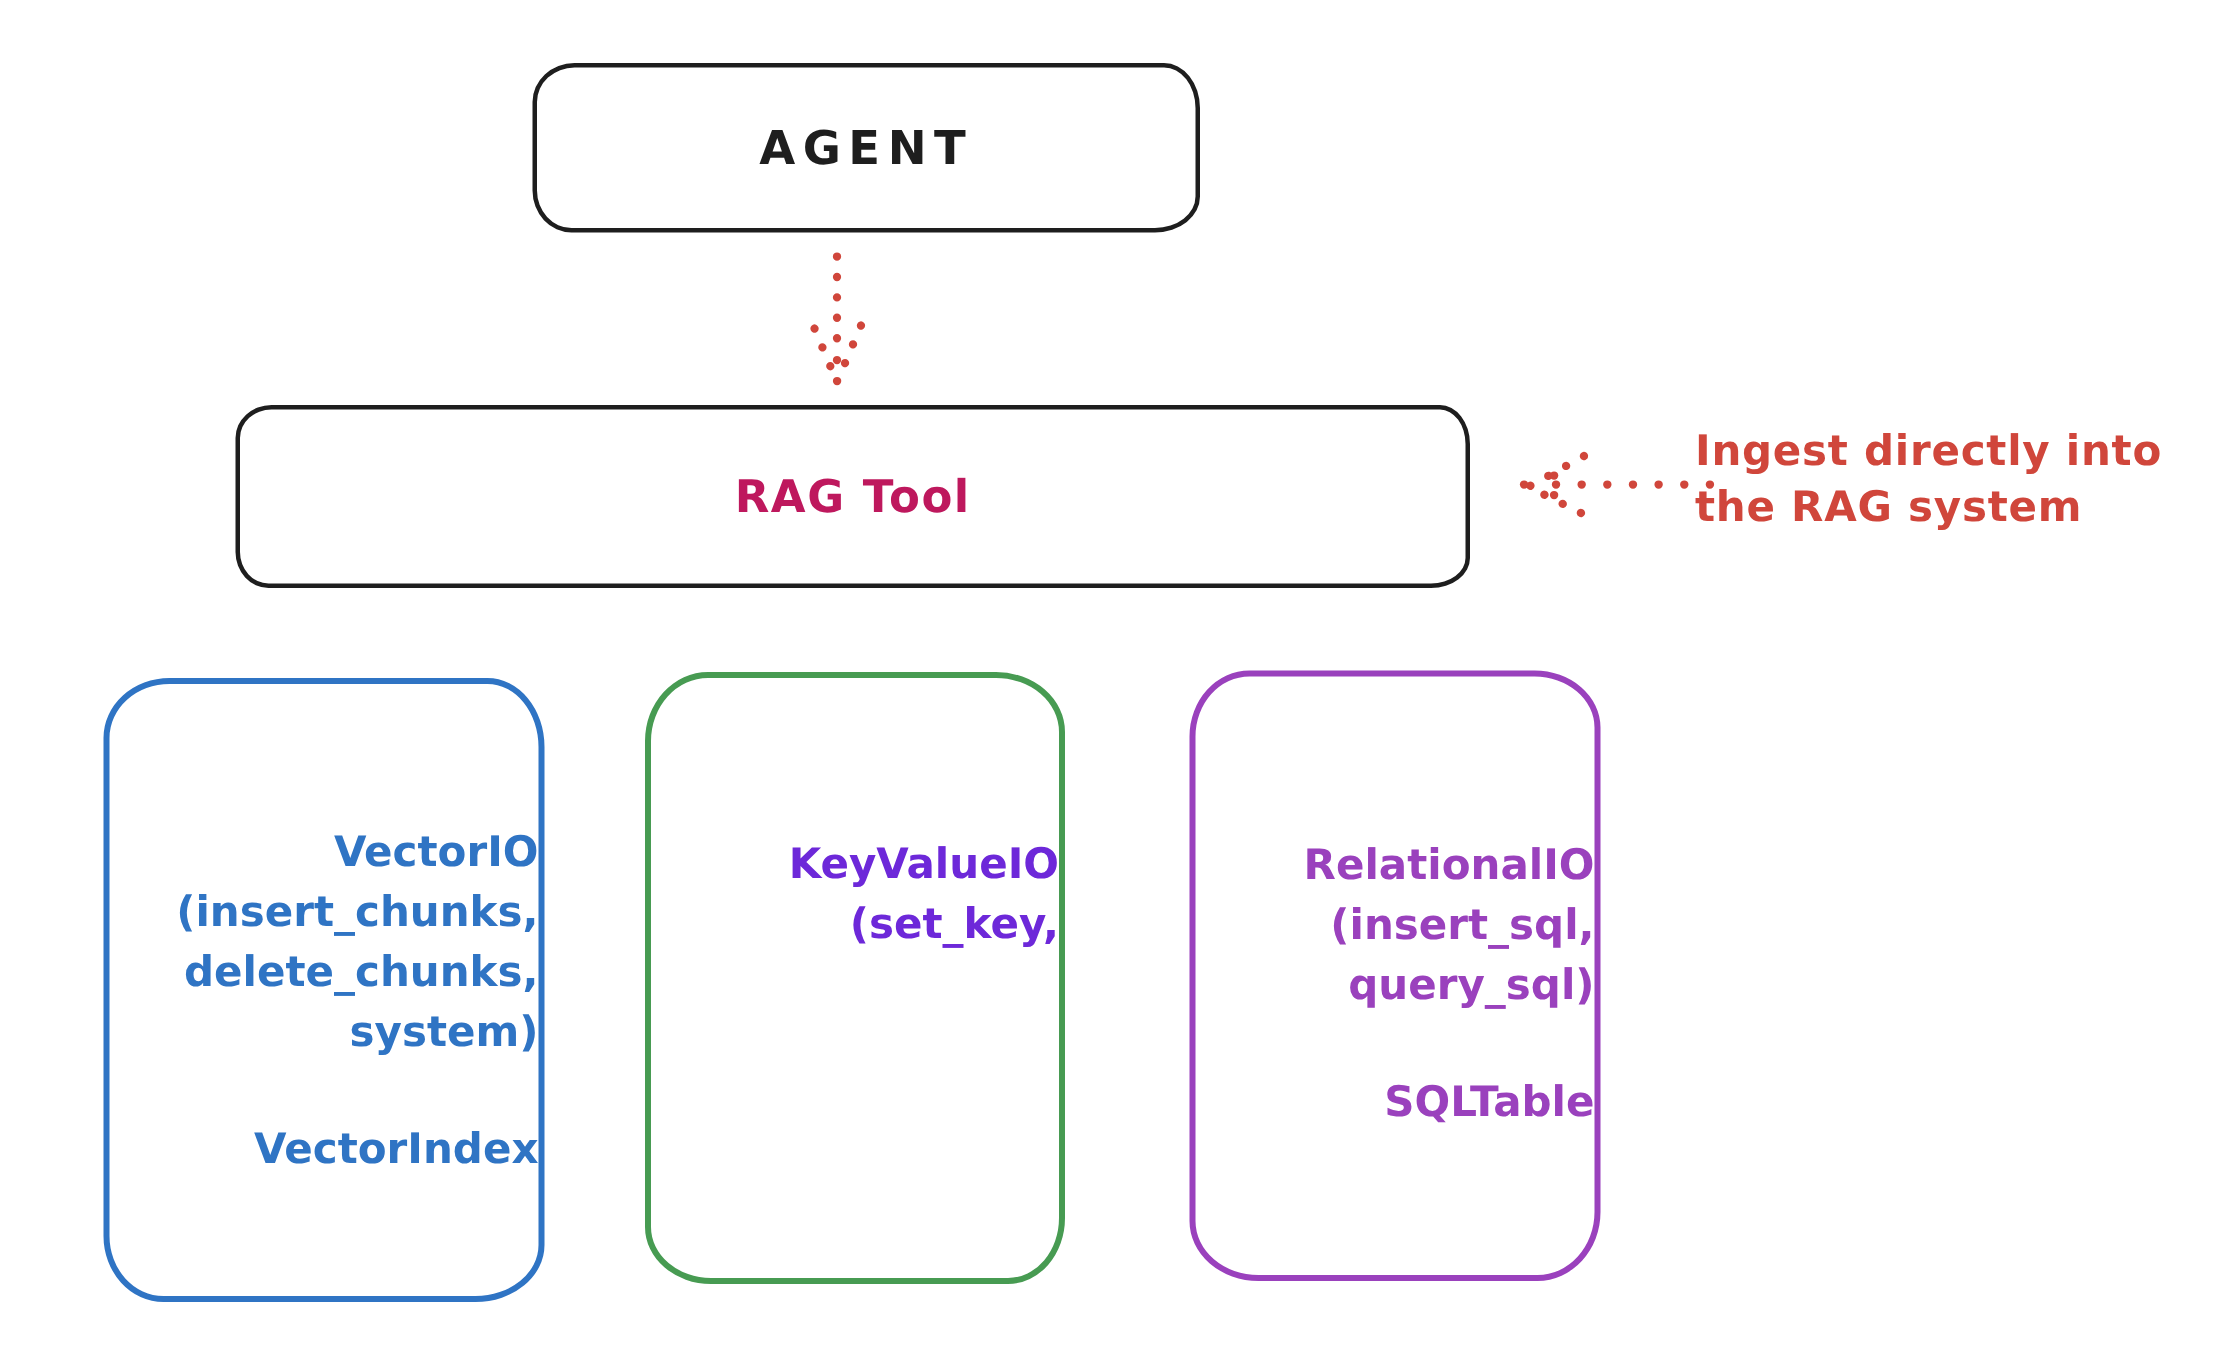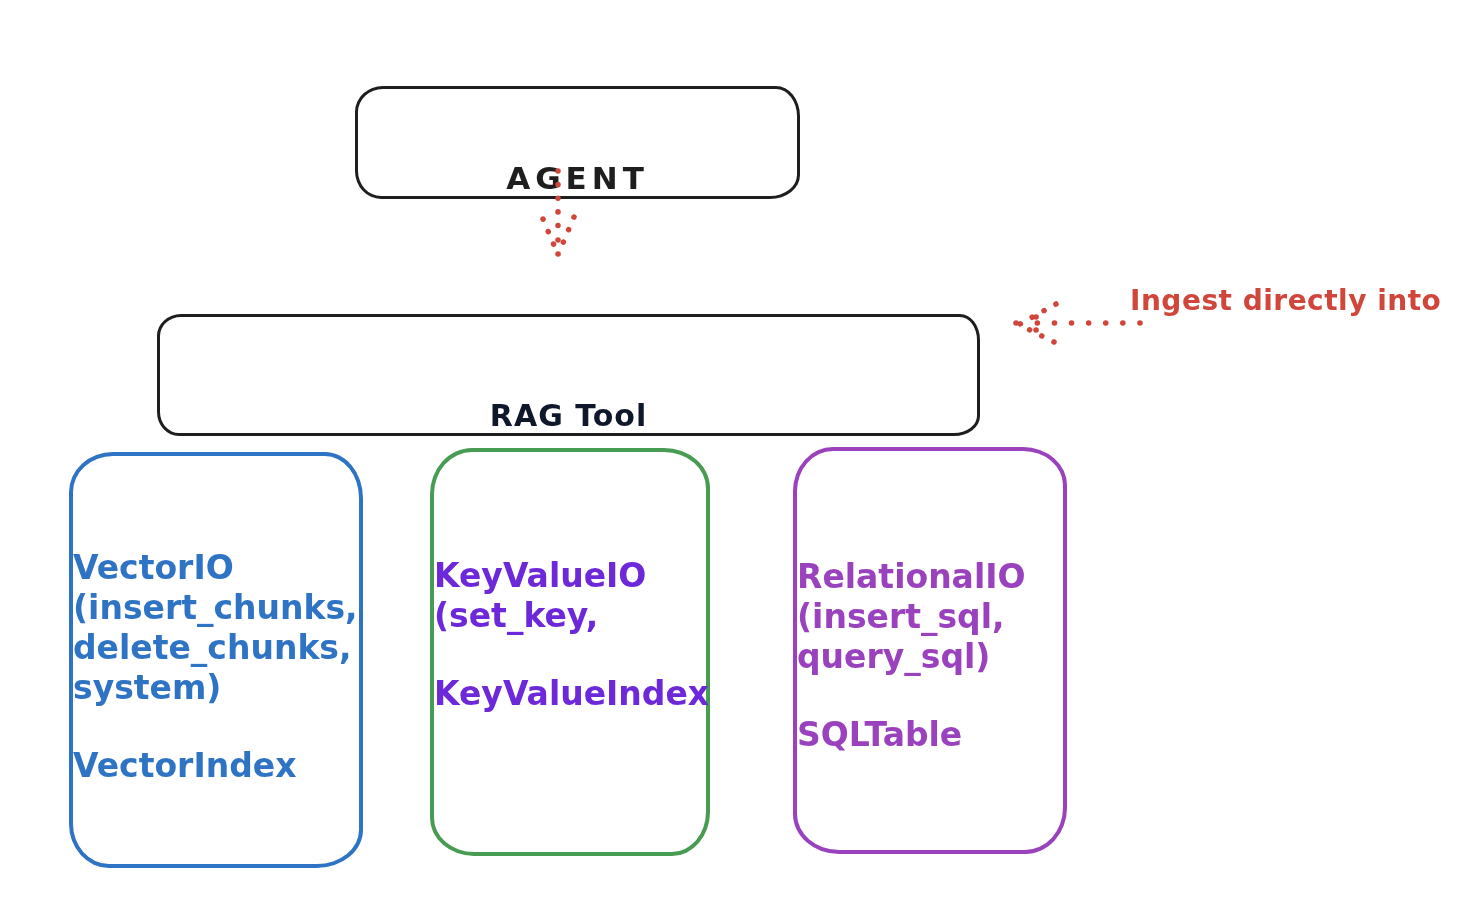--- a/index.html
+++ b/index.html
@@ -21,10 +21,9 @@
     border: 3.5px solid #1e1e1e;
     background: #ffffff;
     display: flex;
-    align-items: flex-end;
+    align-items: center;
     justify-content: center;
     box-sizing: border-box;
-    margin-top: 44px;
   }
   .node-agent {
     left: 355px; top: 42px;

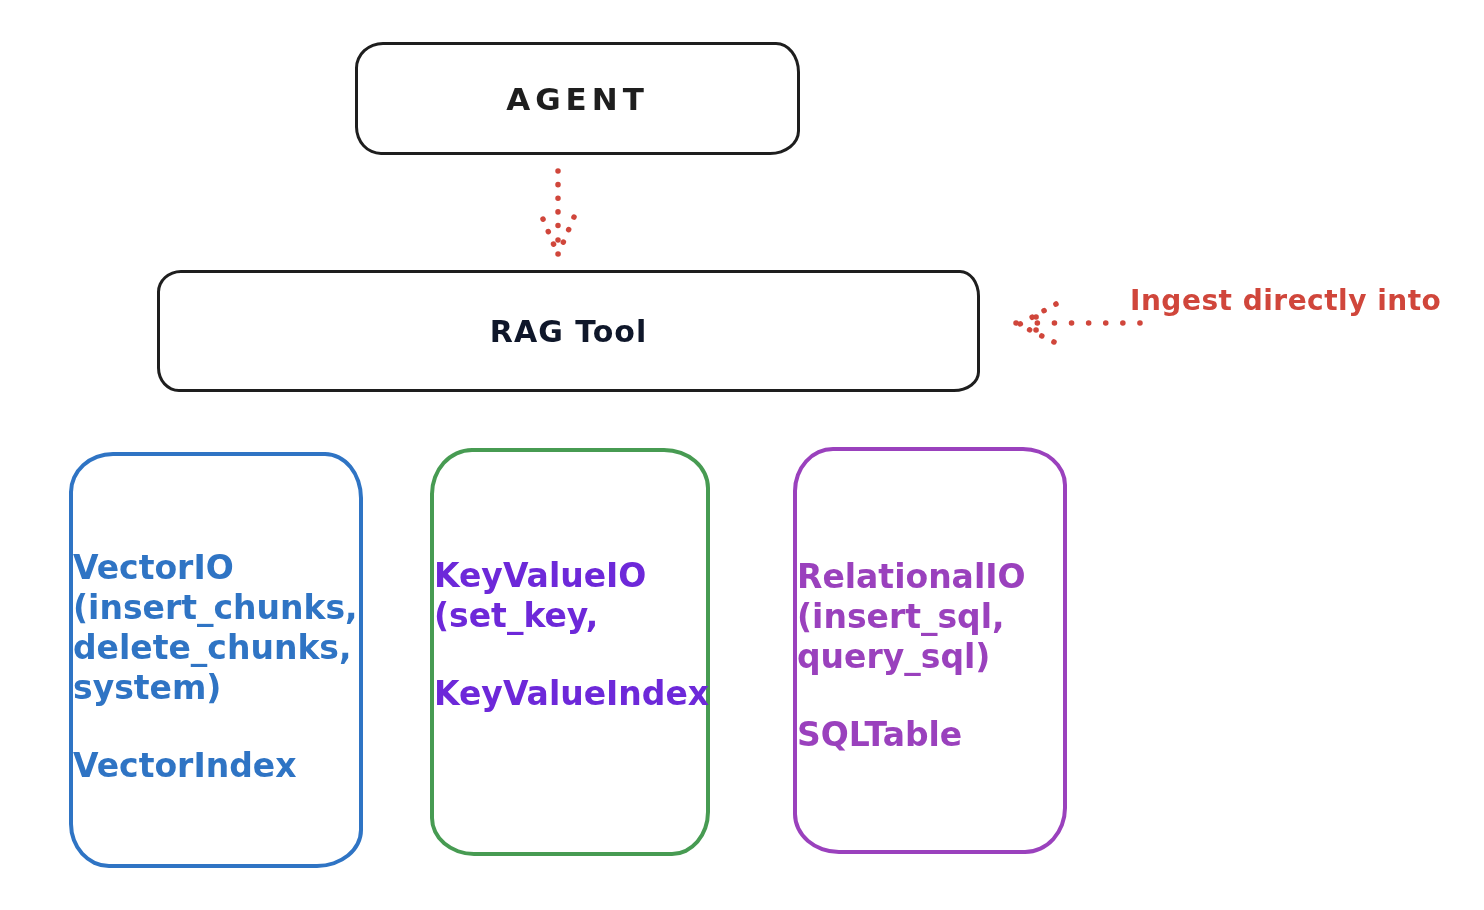--- a/index.html
+++ b/index.html
@@ -45,7 +45,7 @@
     font-size: 30px;
     font-weight: bold;
     letter-spacing: 1px;
-    color: #0f172a;
+    color: #be185d;
   }
   
   .arrows-overlay {

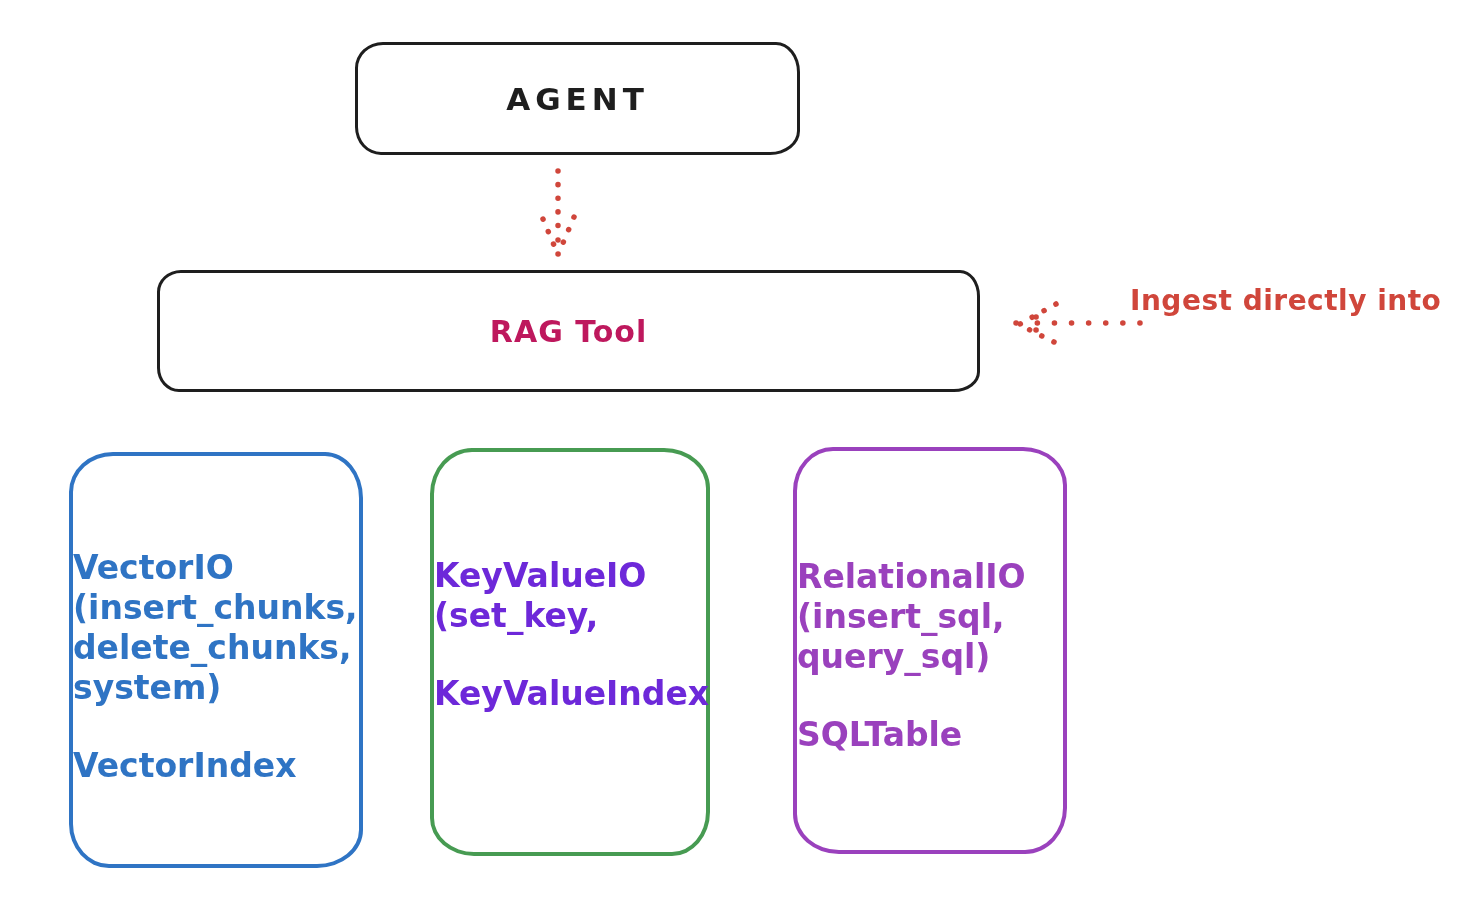--- a/index.html
+++ b/index.html
@@ -138,6 +138,7 @@
 
   <div class="annotation" style="color: rgb(208, 70, 59);">
     <div>Ingest directly into</div>
+    <div>the RAG system</div>
   </div>
 
   <div class="io-box io-box-vector" style="border-color: rgb(47, 116, 196); color: rgb(47, 116, 196);">

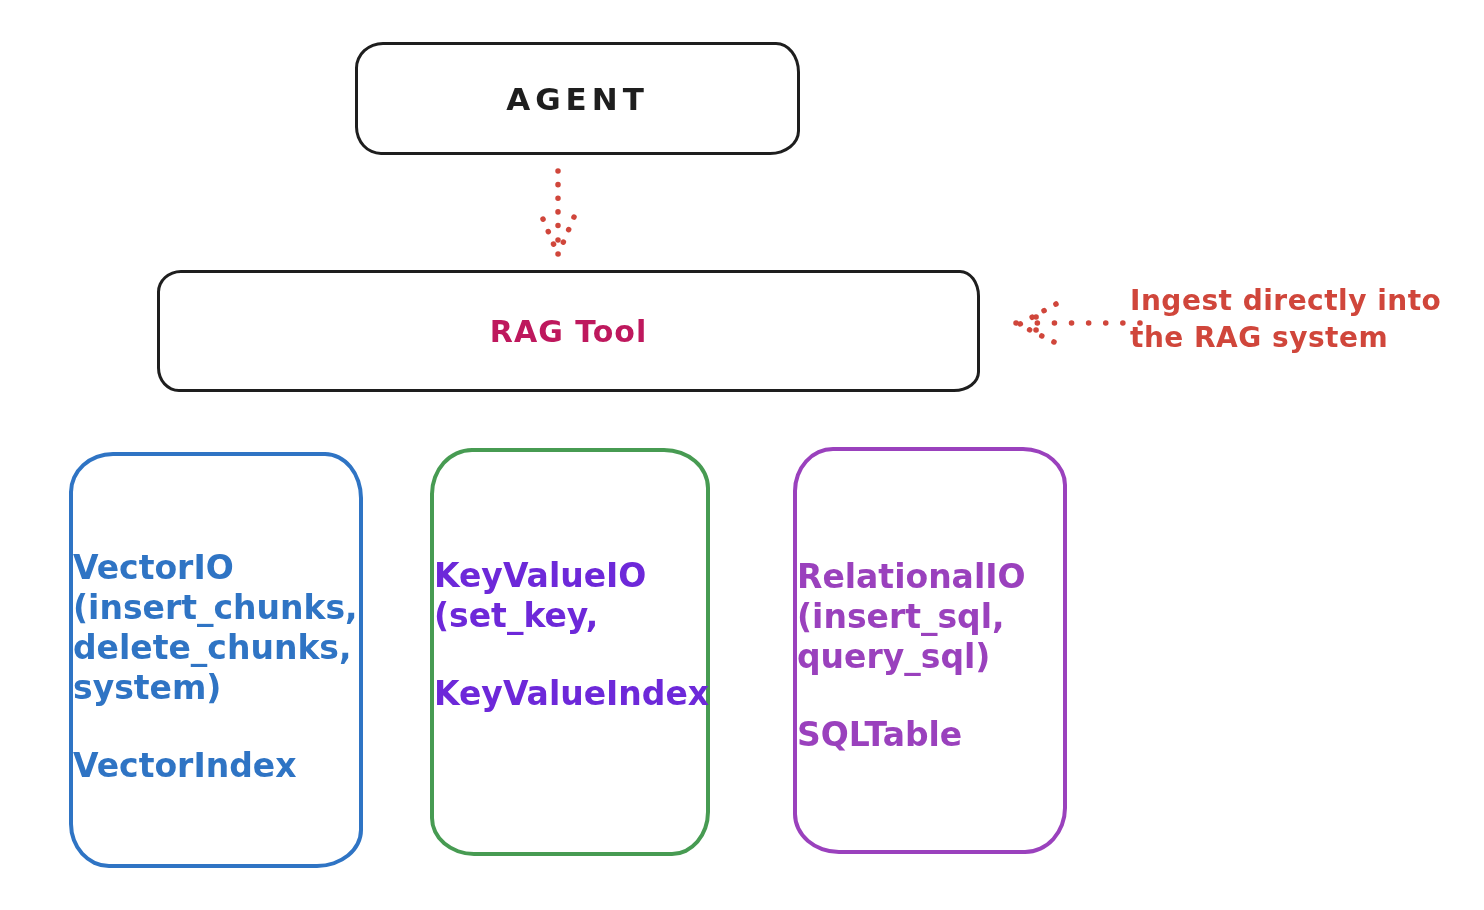--- a/index.html
+++ b/index.html
@@ -92,9 +92,9 @@
     inset: 0;
     display: flex;
     flex-direction: column;
-    align-items: flex-start;
+    align-items: flex-end;
     text-align: center;
-    font-size: 33px;
+    font-size: 28px;
     font-weight: 600;
     line-height: 40px;
   }

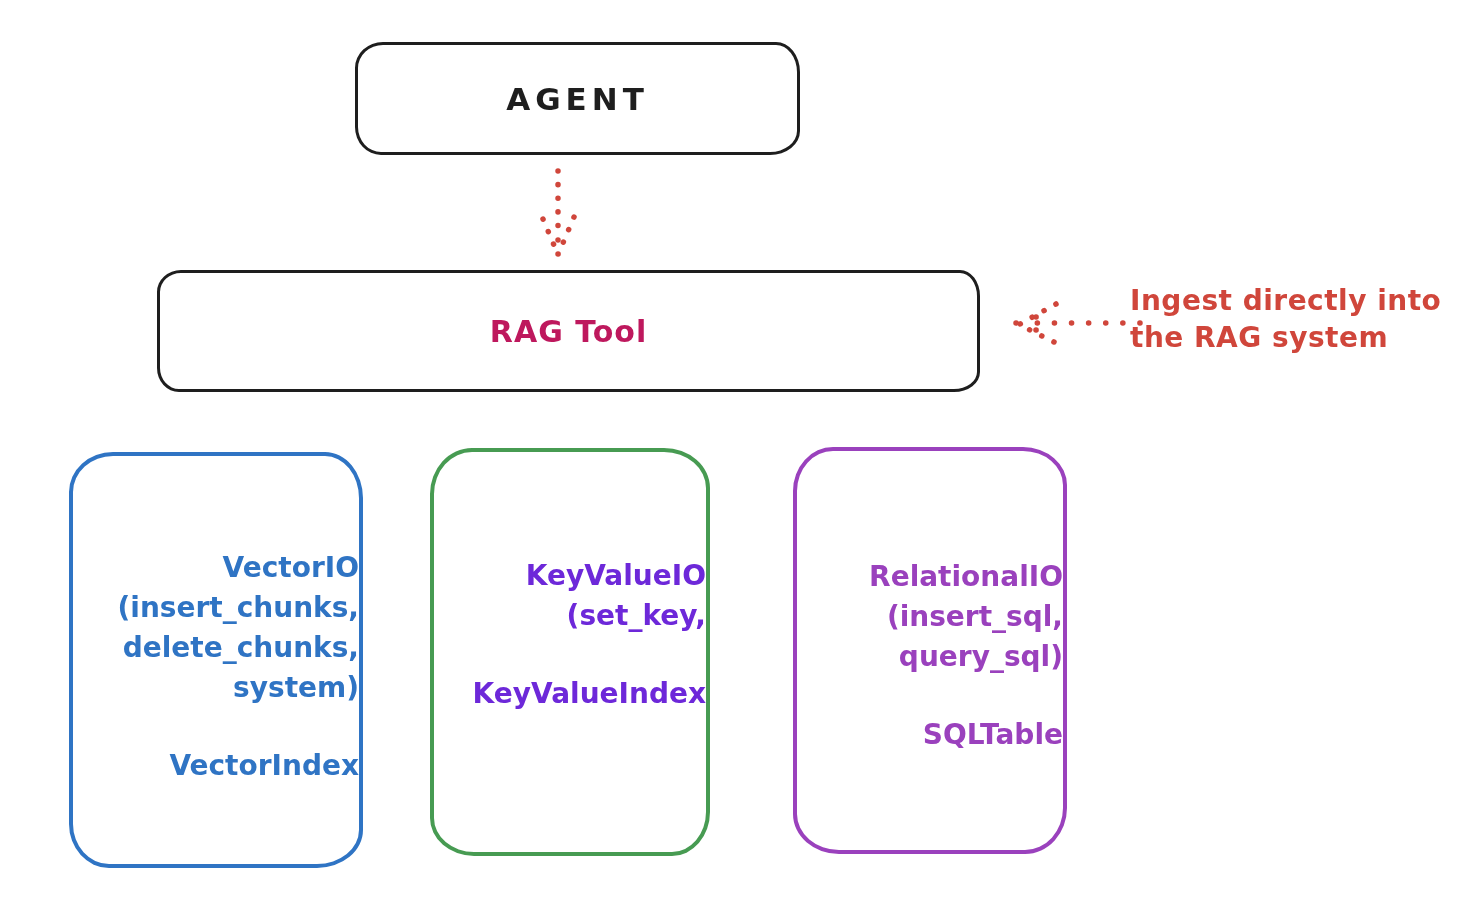--- a/index.html
+++ b/index.html
@@ -155,7 +155,6 @@
     <div class="io-lines">
       <div>KeyValueIO</div>
       <div>(set_key,</div>
-      <div class="io-index">KeyValueIndex</div>
     </div>
   </div>
 

